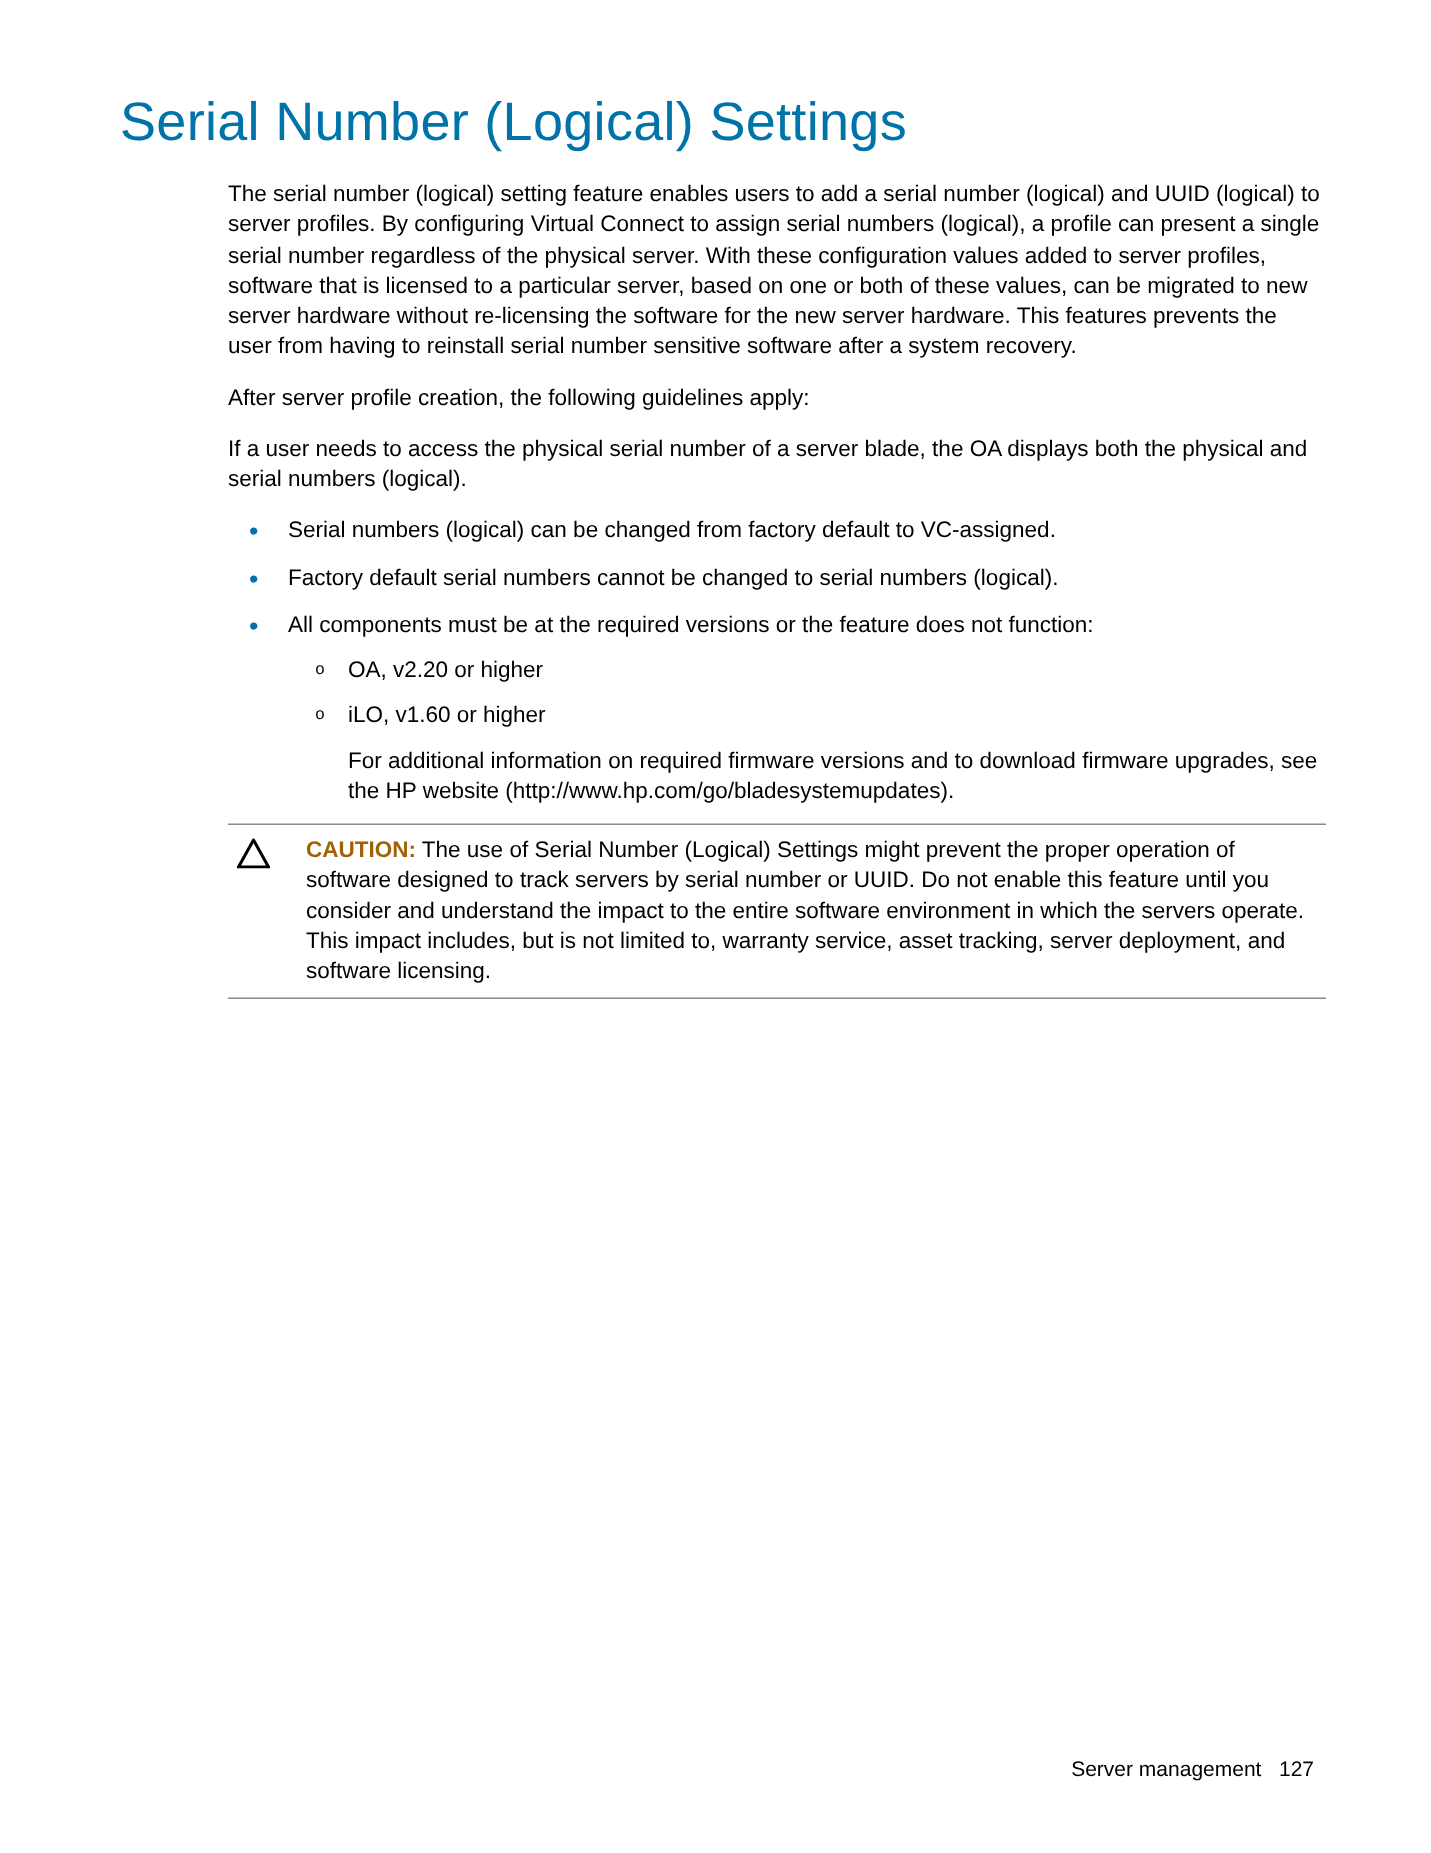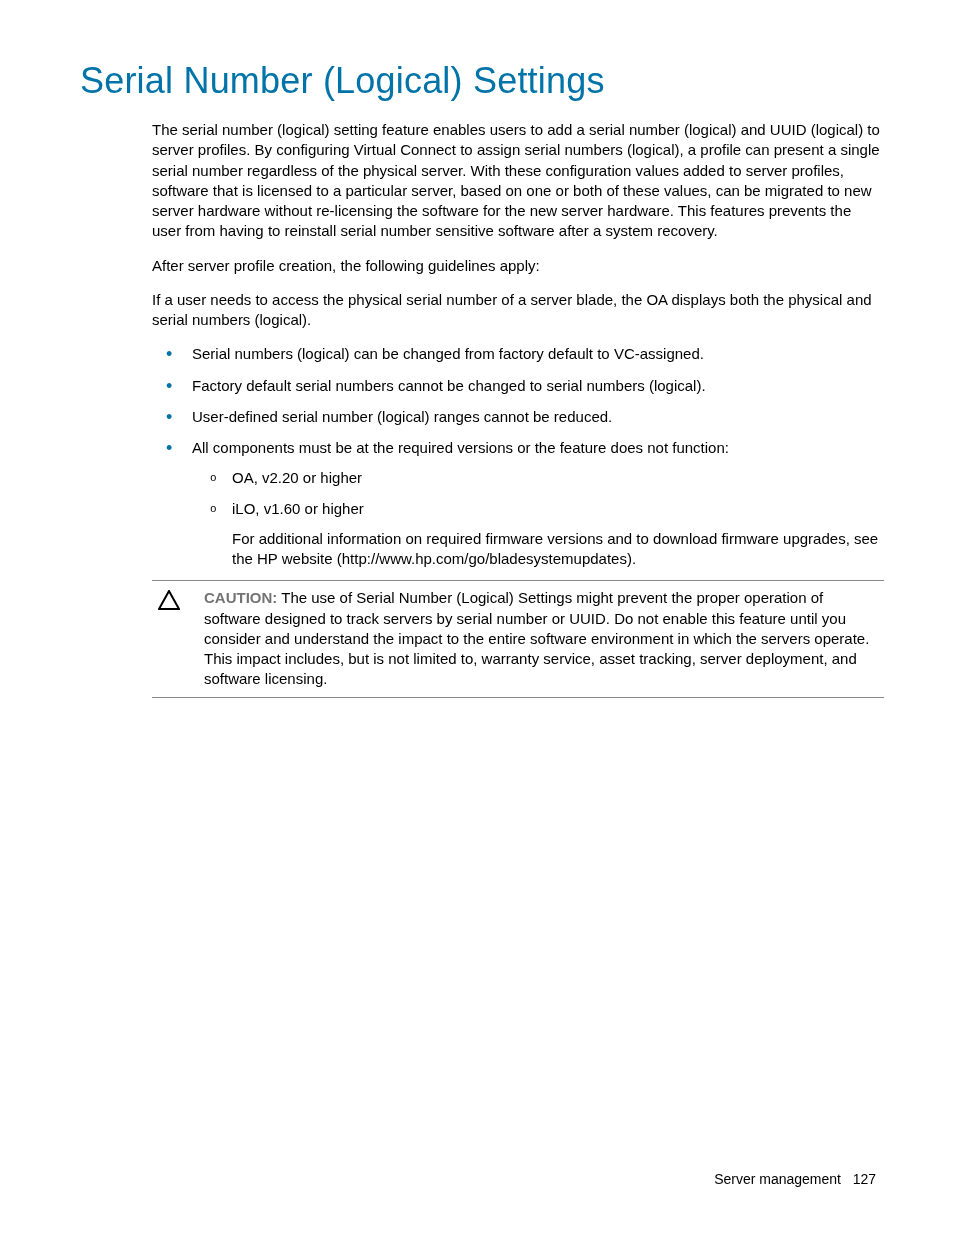--- a/index.html
+++ b/index.html
@@ -125,7 +125,6 @@
     <ul class="level1">
       <li><span>Serial numbers (logical) can be changed from factory default to VC-assigned.</span></li>
       <li><span>Factory default serial numbers cannot be changed to serial numbers (logical).</span></li>
-      <li><span>User-defined serial number (logical) ranges cannot be reduced.</span></li>
       <li>
         <span>All components must be at the required versions or the feature does not function:</span>
         <ul class="level2">

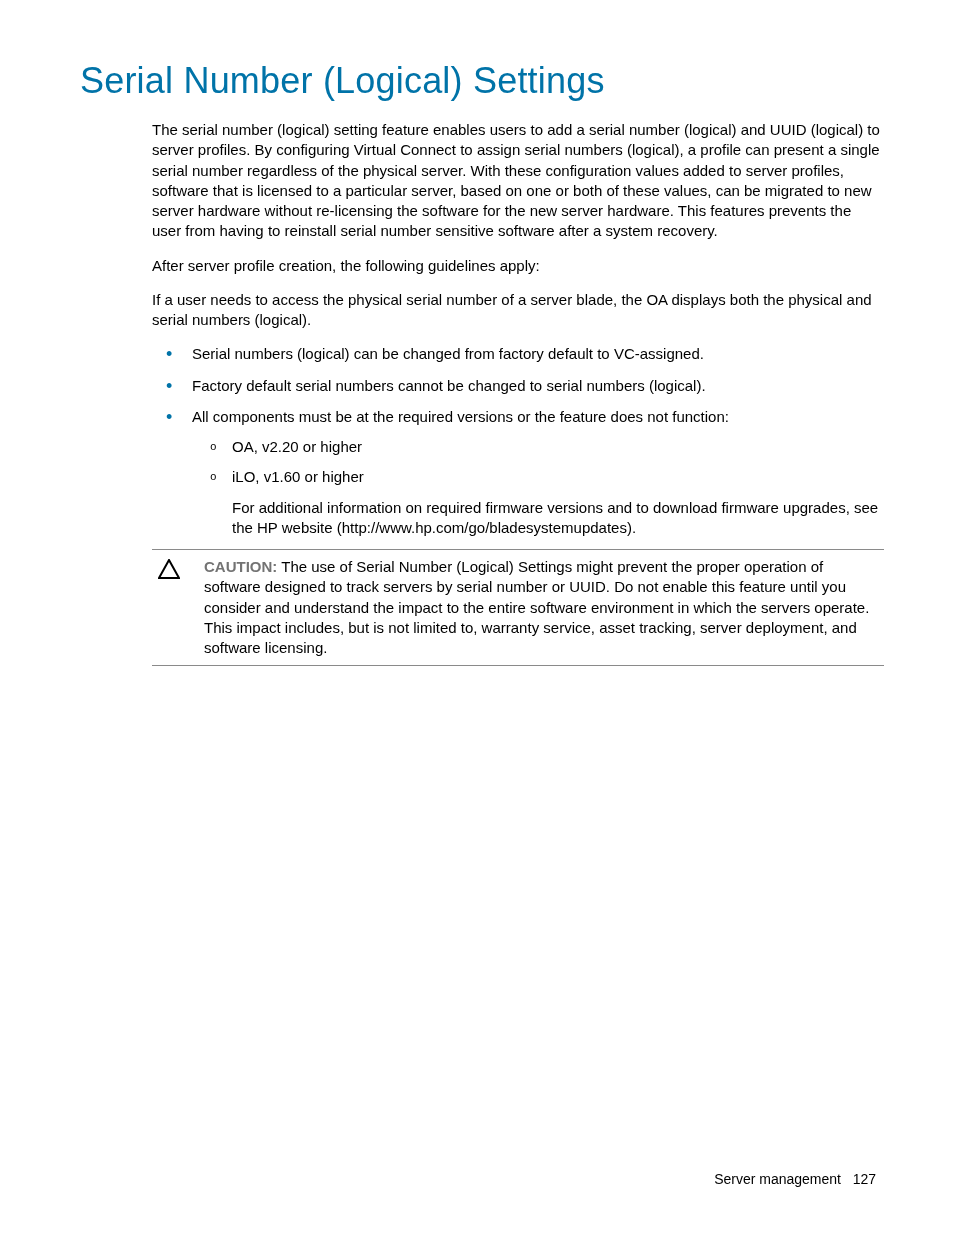--- a/index.html
+++ b/index.html
@@ -97,7 +97,7 @@
     line-height: 1.35;
   }
   .caution-label {
-    color: #737373;
+    color: #a16207;
     font-weight: 600;
   }
   .footer {

